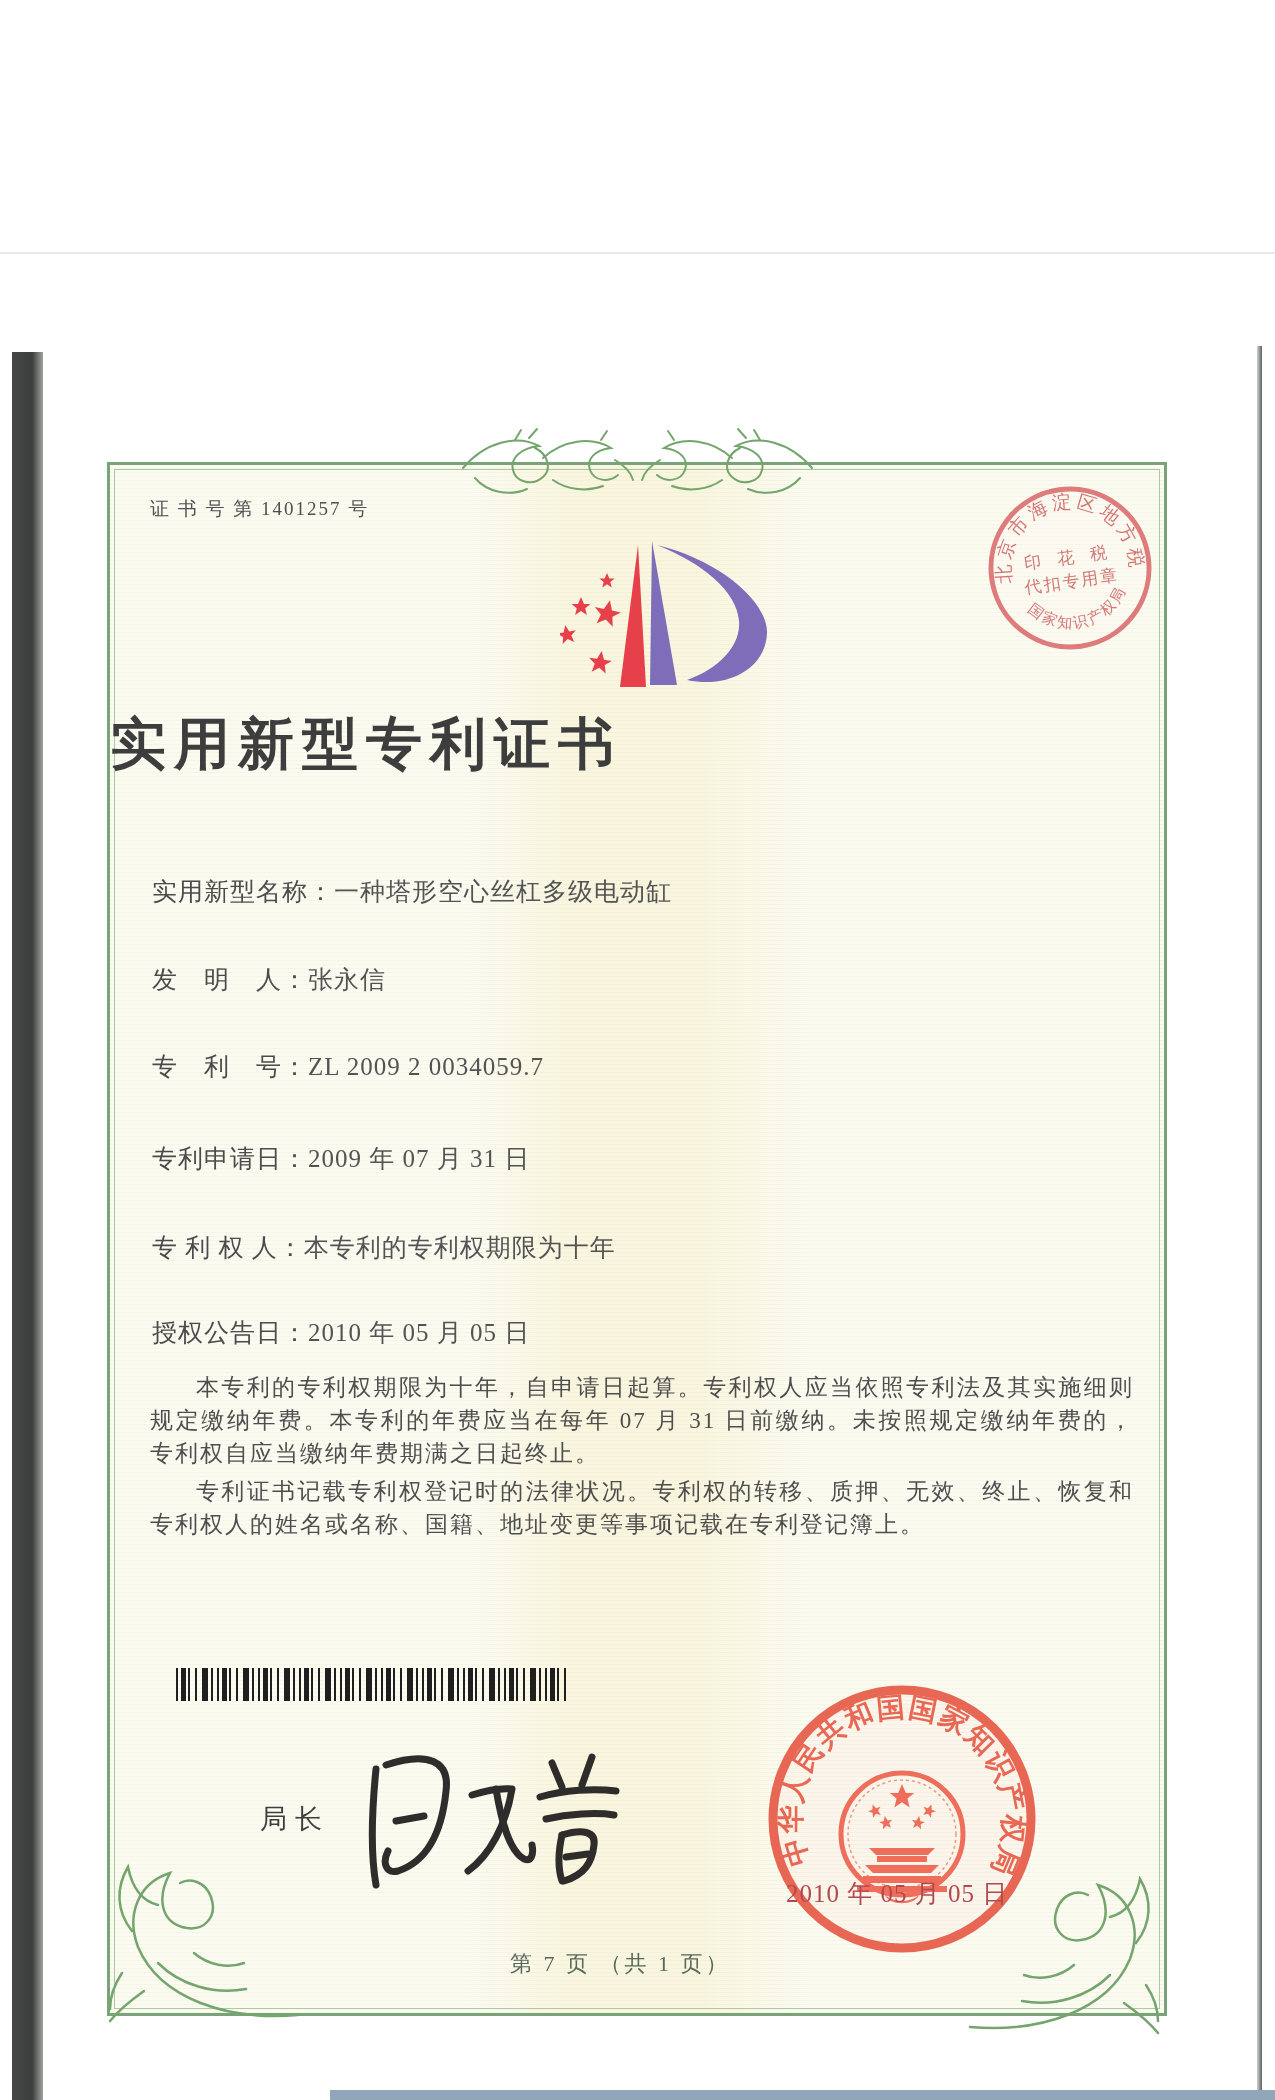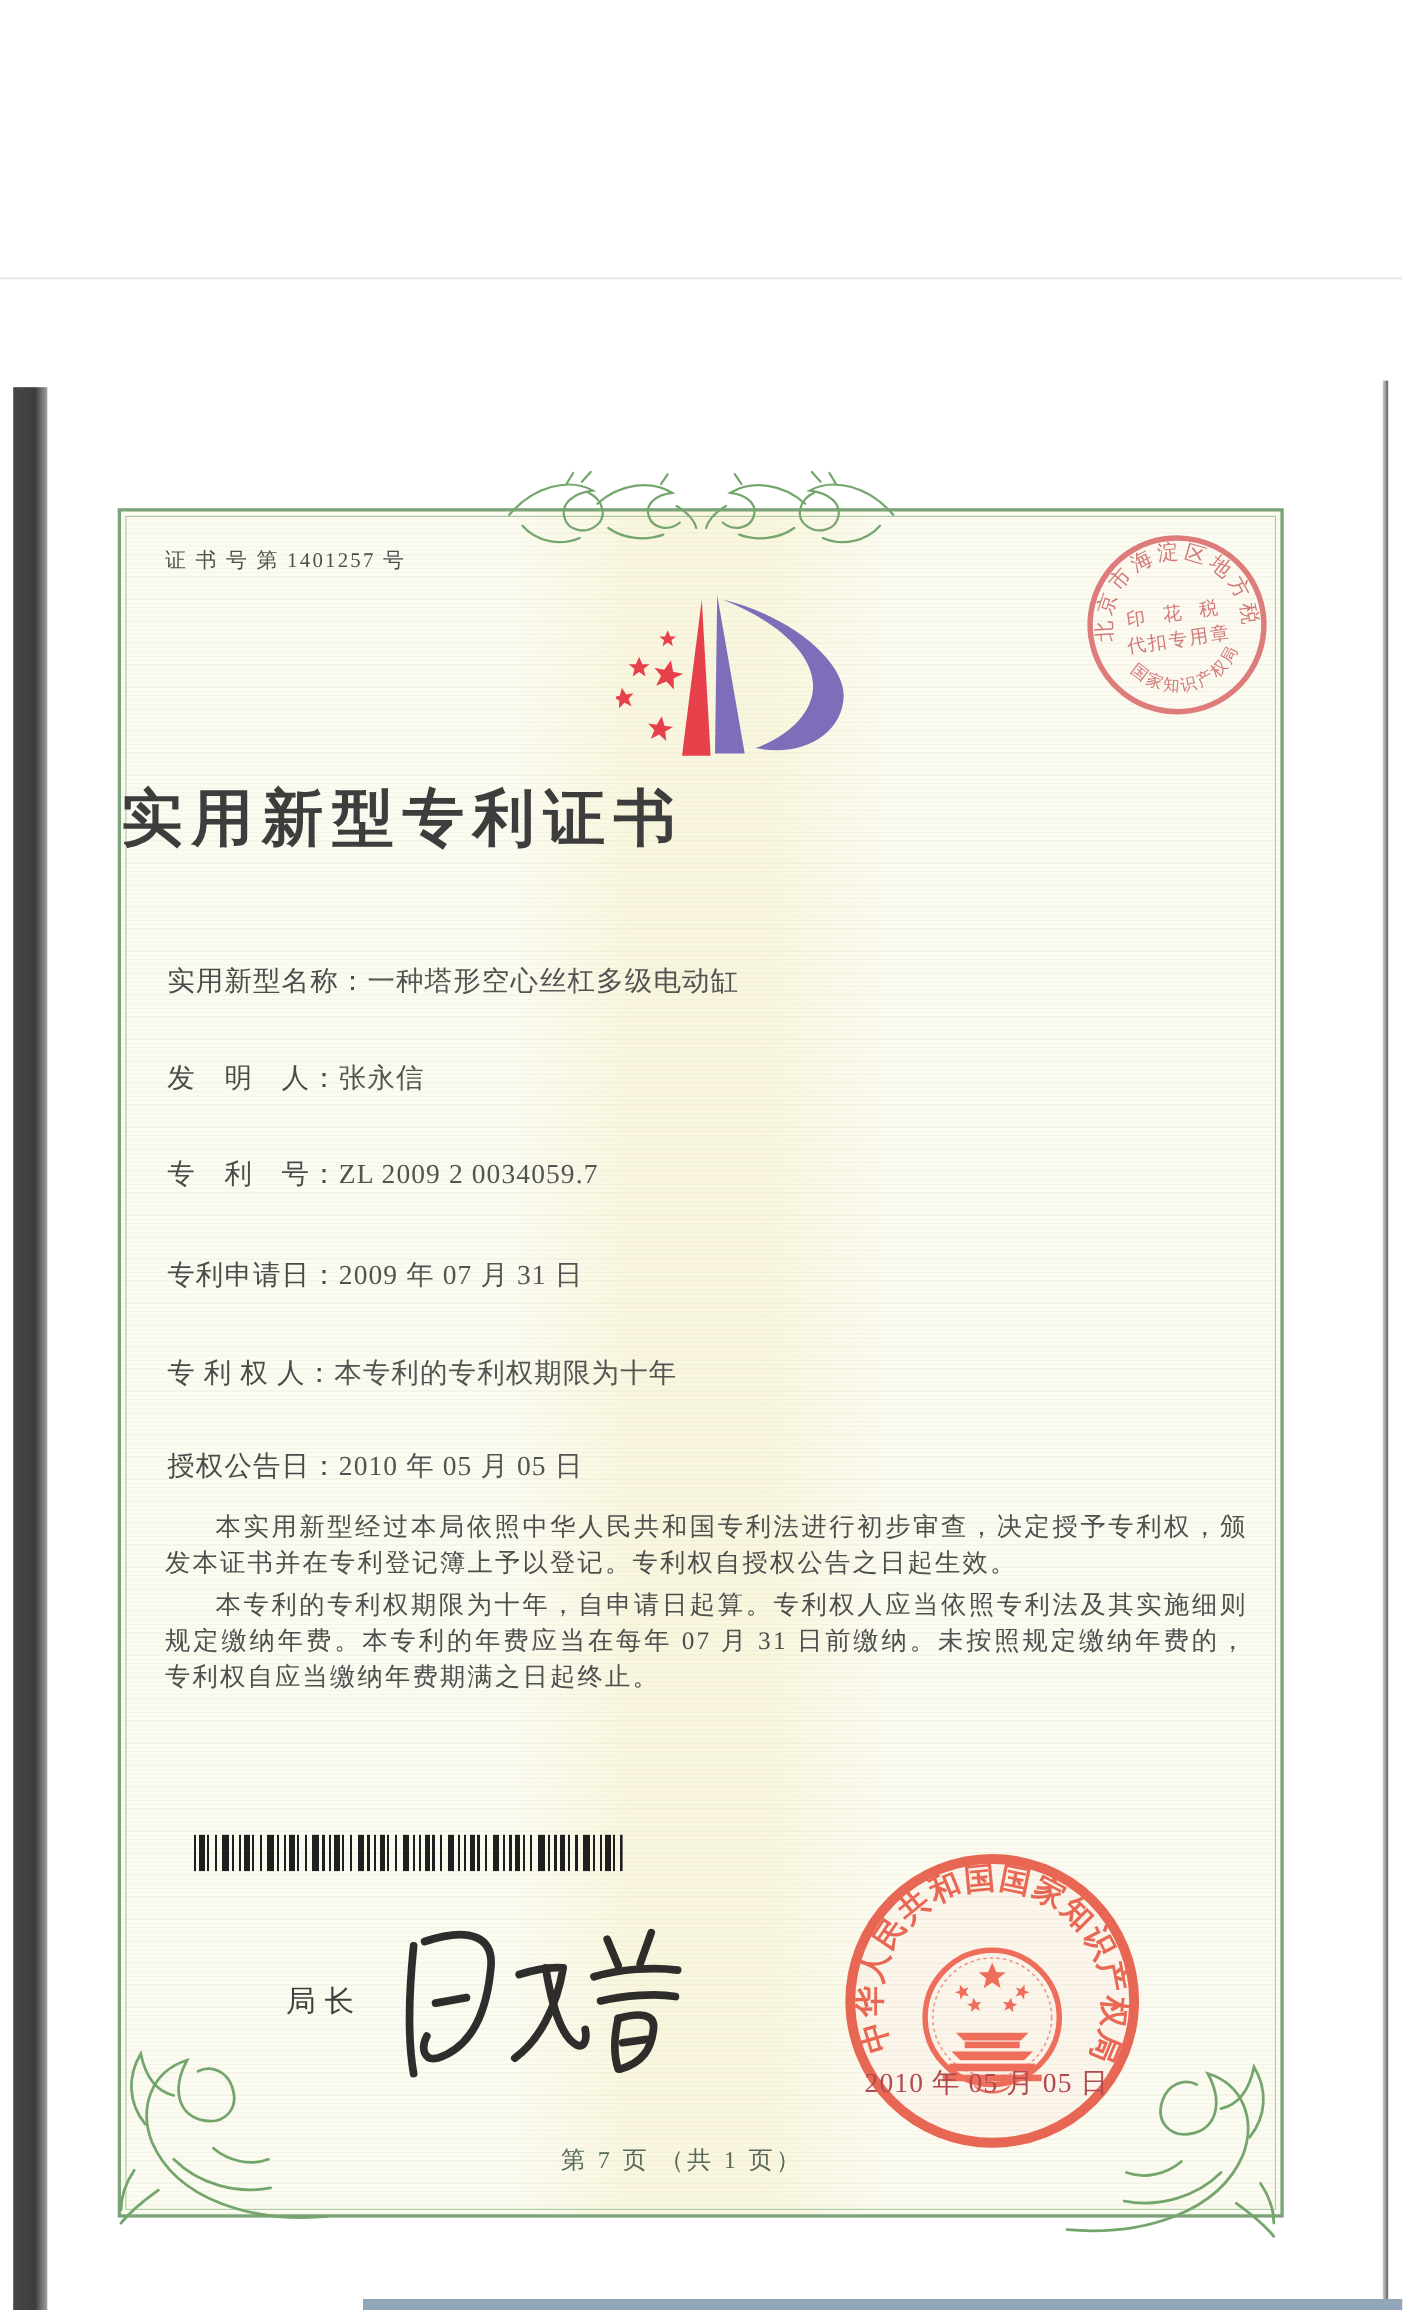--- a/index.html
+++ b/index.html
@@ -160,7 +160,6 @@
     </div>
 
     <div class="paras">
-      <p>本实用新型经过本局依照中华人民共和国专利法进行初步审查，决定授予专利权，颁发本证书并在专利登记簿上予以登记。专利权自授权公告之日起生效。</p>
       <p>本专利的专利权期限为十年，自申请日起算。专利权人应当依照专利法及其实施细则规定缴纳年费。本专利的年费应当在每年 07 月 31 日前缴纳。未按照规定缴纳年费的，专利权自应当缴纳年费期满之日起终止。</p>
     </div>
 

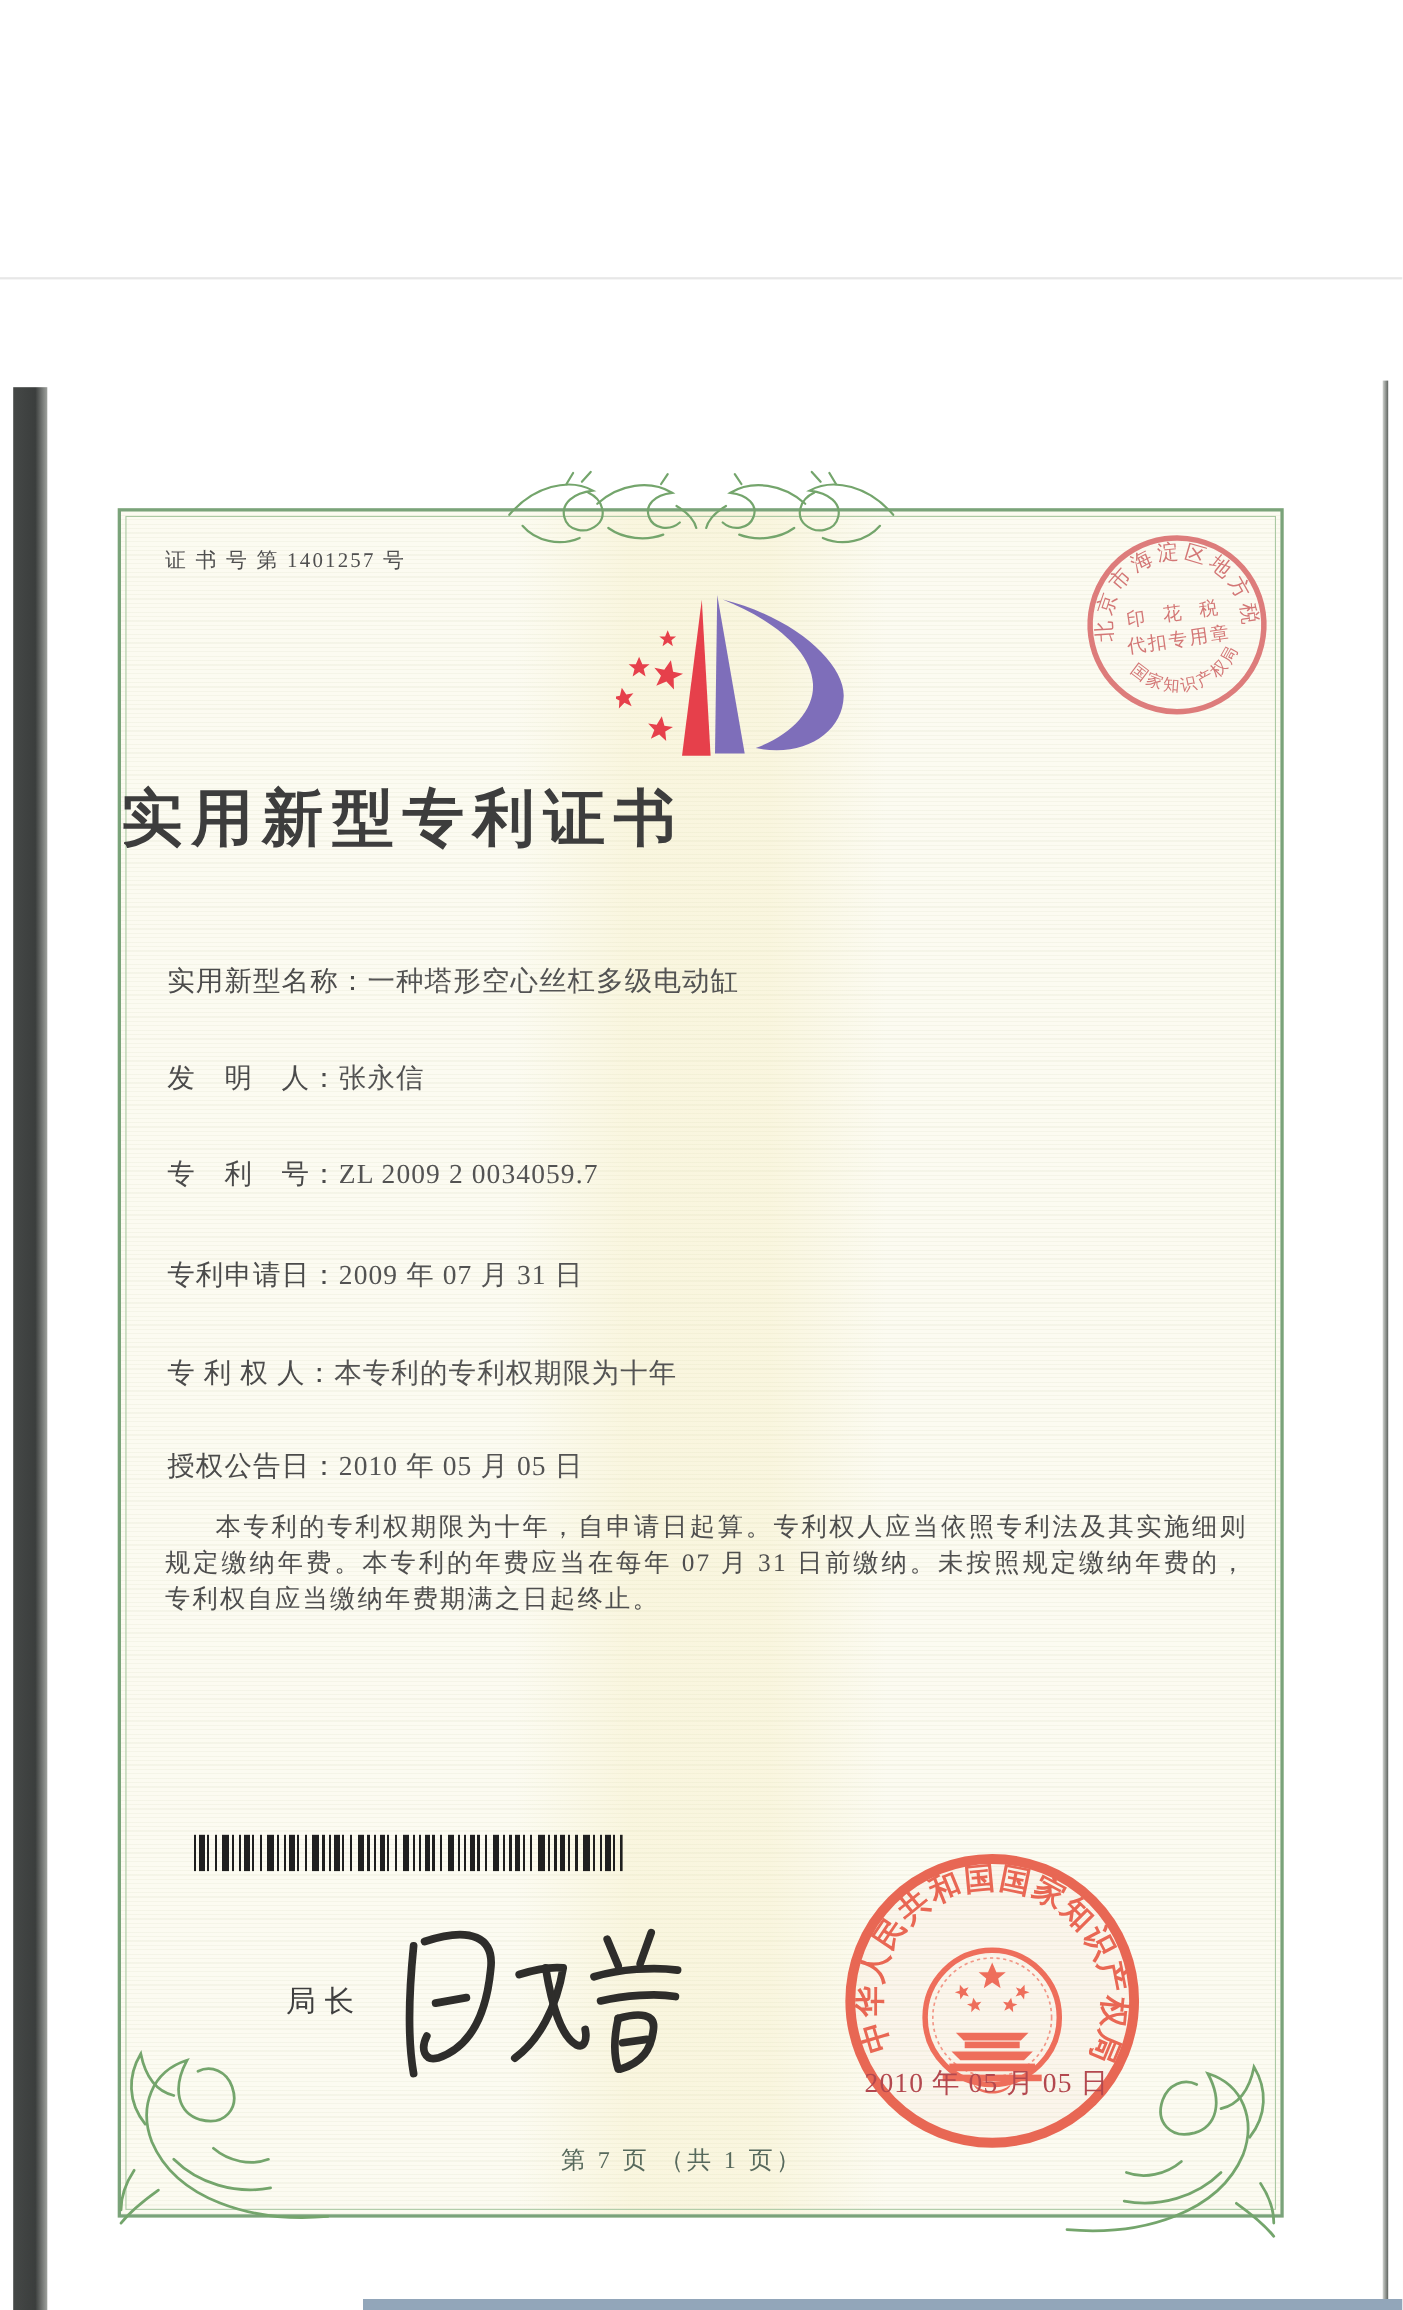--- a/index.html
+++ b/index.html
@@ -161,6 +161,7 @@
 
     <div class="paras">
       <p>本专利的专利权期限为十年，自申请日起算。专利权人应当依照专利法及其实施细则规定缴纳年费。本专利的年费应当在每年 07 月 31 日前缴纳。未按照规定缴纳年费的，专利权自应当缴纳年费期满之日起终止。</p>
+      <p>专利证书记载专利权登记时的法律状况。专利权的转移、质押、无效、终止、恢复和专利权人的姓名或名称、国籍、地址变更等事项记载在专利登记簿上。</p>
     </div>
 
     <div class="barcode"></div>

